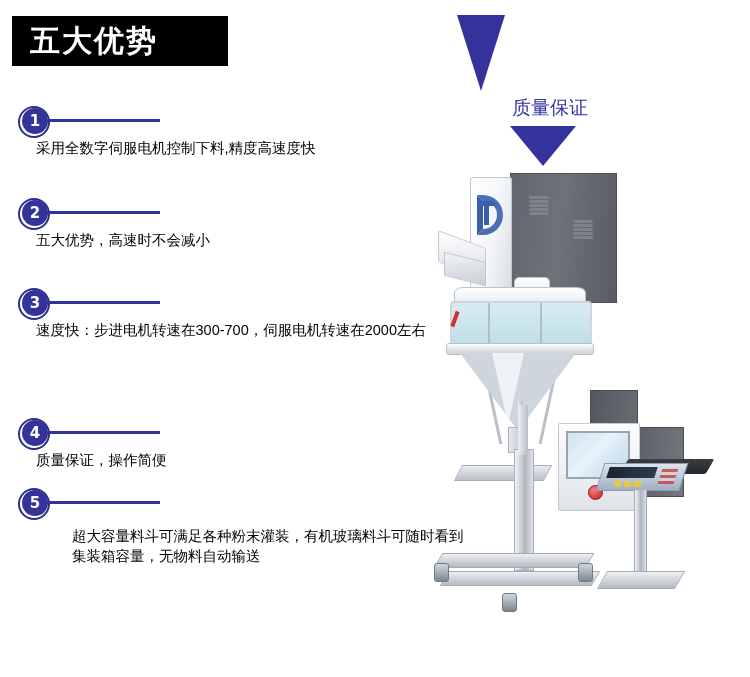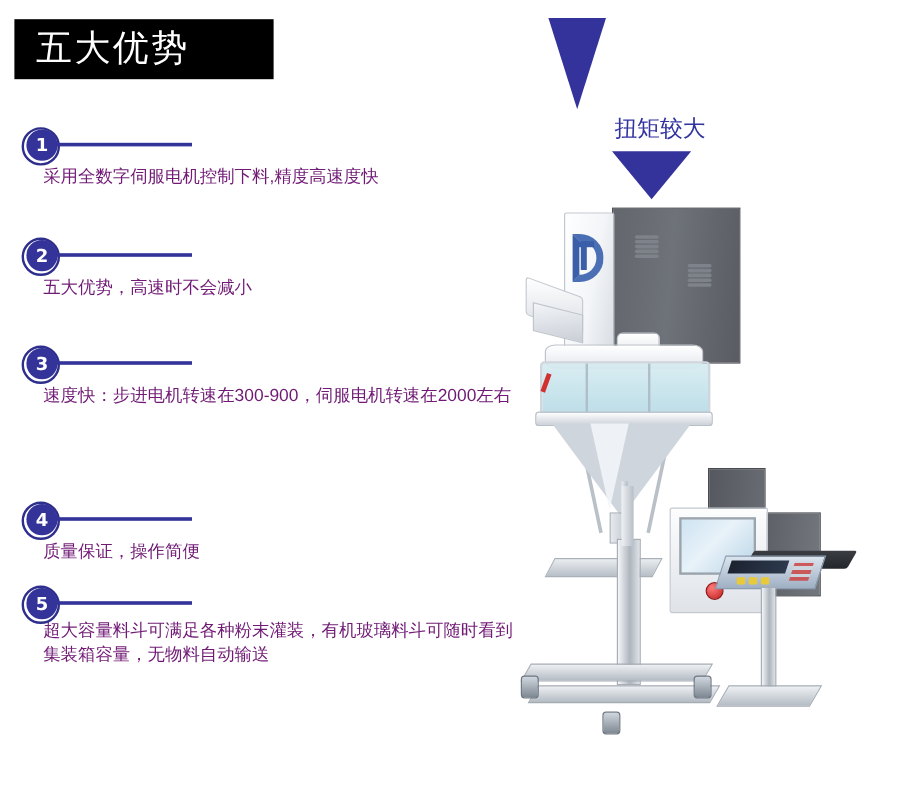--- a/index.html
+++ b/index.html
@@ -16,7 +16,7 @@
   #header-title{
     position:absolute;left:30px;top:18px;
     font-size:30px;line-height:46px;color:#ffffff;
-    letter-spacing:2px;font-weight:400;
+    letter-spacing:2px;font-weight:700;
   }
   
   #feature-list{position:absolute;left:0;top:0;width:445px;height:677px;}

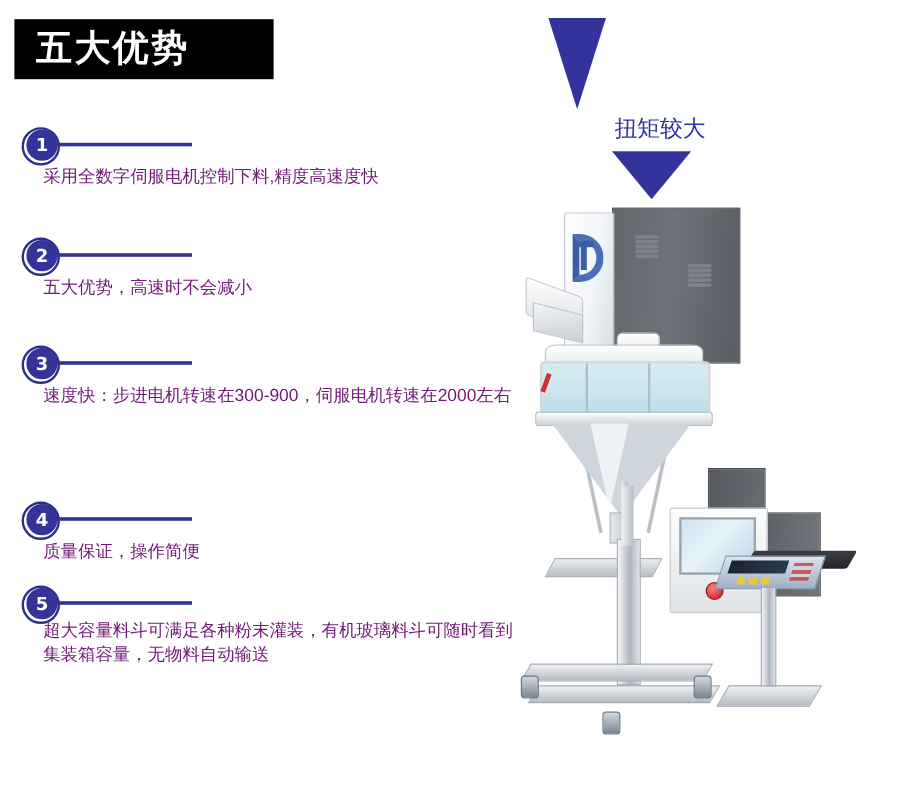--- a/index.html
+++ b/index.html
@@ -206,7 +206,7 @@
 
 <div id="funnel">
   <div id="funnel-top-inner"></div>
-  <div id="funnel-label">扭矩较大</div>
+  <div id="funnel-label">质量保证</div>
   <div id="funnel-tip"></div>
 </div>
 

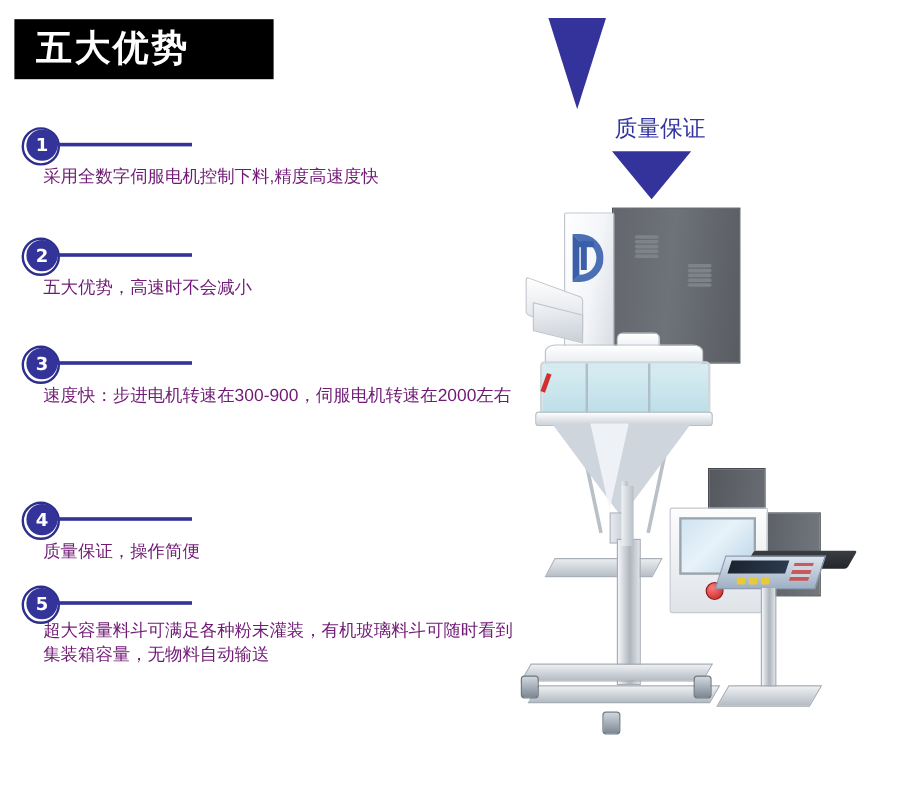--- a/index.html
+++ b/index.html
@@ -38,7 +38,7 @@
   }
   .feature-text{
     position:absolute;left:36px;top:32px;width:400px;
-    font-size:14.5px;line-height:20px;color:#701a75;
+    font-size:14.5px;line-height:20px;color:#000000;
   }
   
   #funnel{position:absolute;left:450px;top:0px;width:200px;height:170px;}

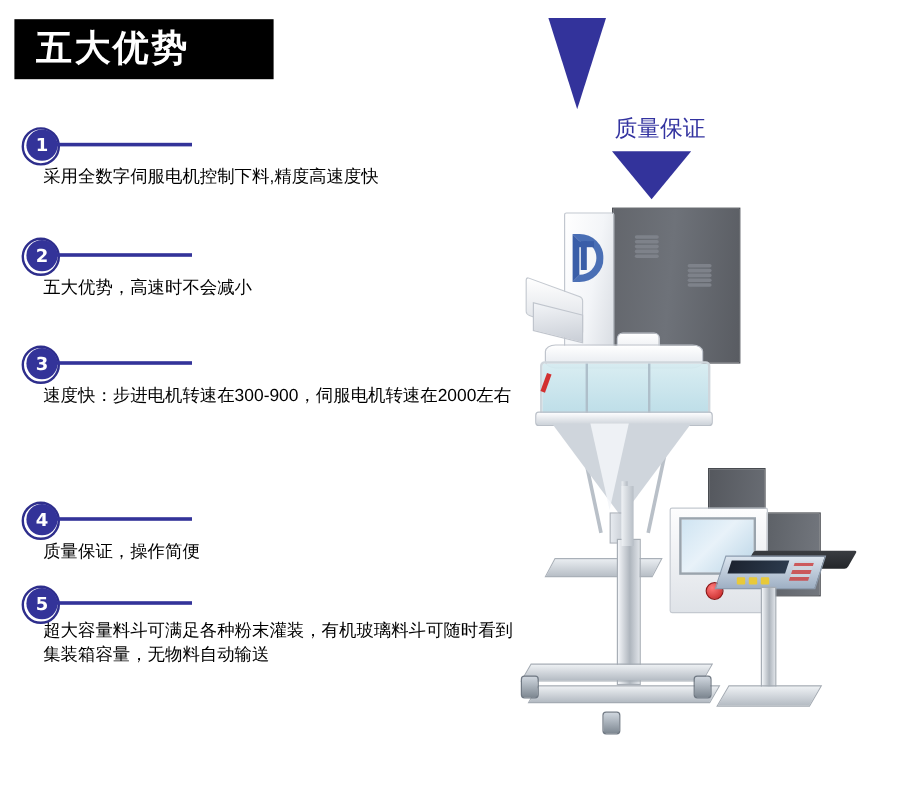--- a/index.html
+++ b/index.html
@@ -181,7 +181,7 @@
       <div class="badge">3</div>
       <div class="badge-line"></div>
     </div>
-    <div class="feature-text">速度快：步进电机转速在300-900，伺服电机转速在2000左右</div>
+    <div class="feature-text">速度快：步进电机转速在300-700，伺服电机转速在2000左右</div>
   </div>
 
   <div class="feature-item" style="top:418px;">

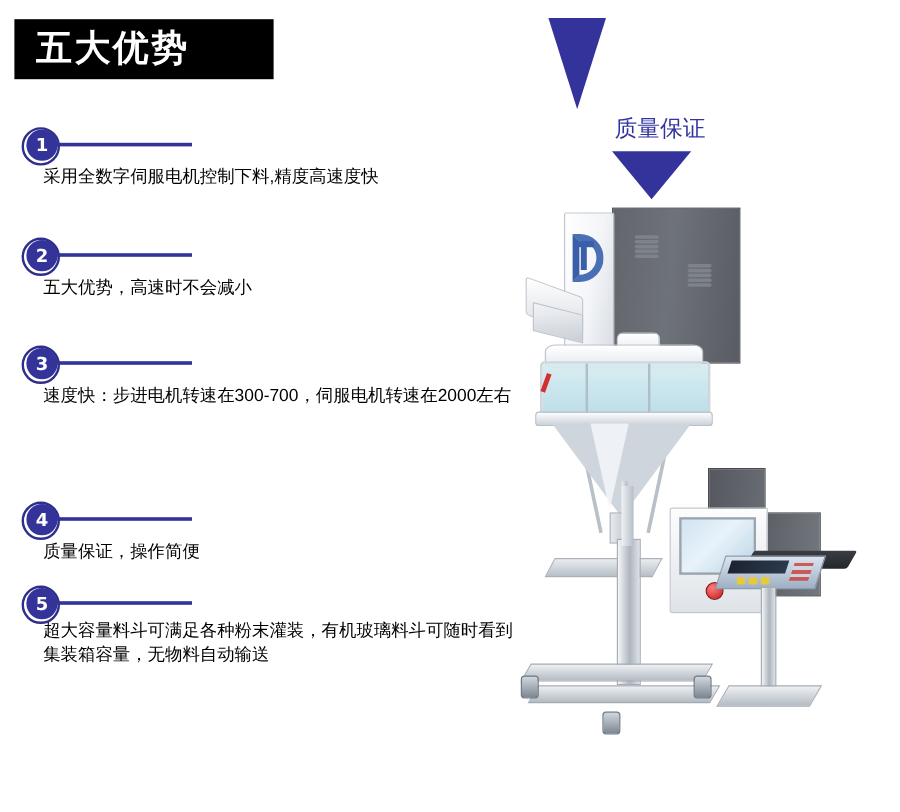--- a/index.html
+++ b/index.html
@@ -199,7 +199,7 @@
       <div class="badge">5</div>
       <div class="badge-line"></div>
     </div>
-    <div class="feature-text" style="top:28px;">超大容量料斗可满足各种粉末灌装，有机玻璃料斗可随时看到集装箱容量，无物料自动输送</div>
+    <div class="feature-text" style="top:38px;margin-left:36px;">超大容量料斗可满足各种粉末灌装，有机玻璃料斗可随时看到集装箱容量，无物料自动输送</div>
   </div>
 
 </div>

